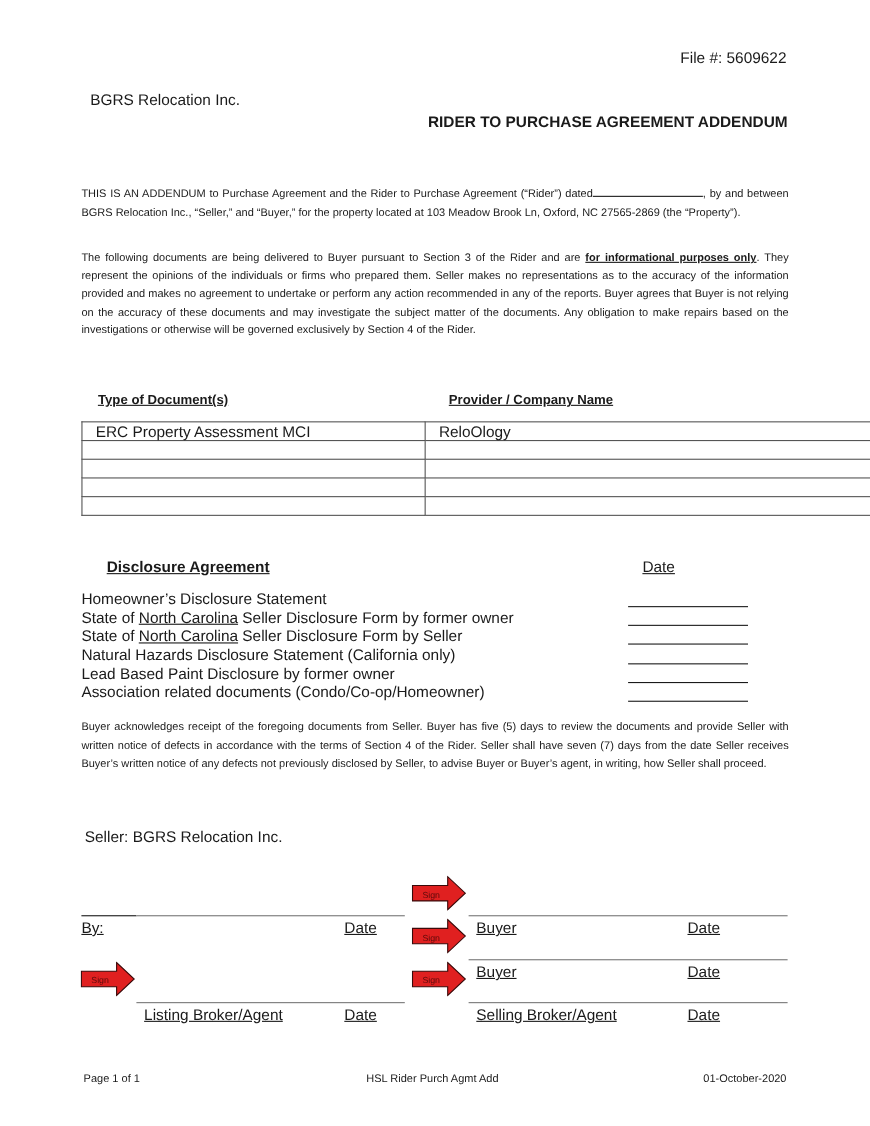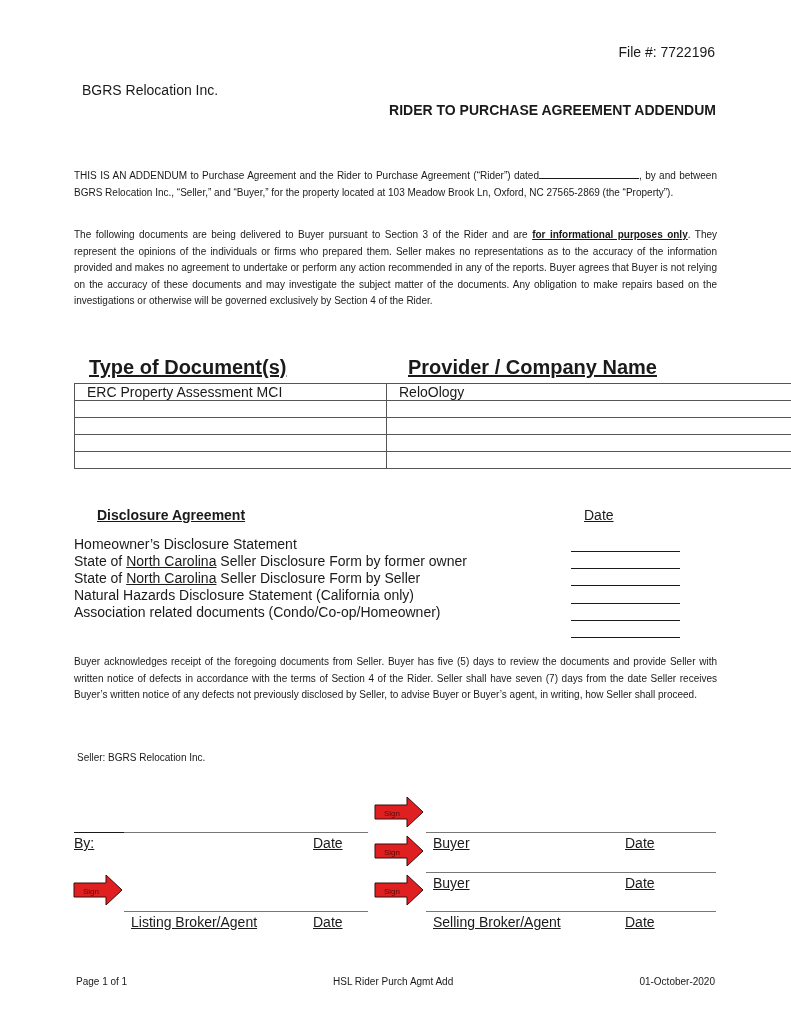--- a/index.html
+++ b/index.html
@@ -36,7 +36,7 @@
 </head>
 <body>
 
-<div class="abs file-no">File #: 7722196</div>
+<div class="abs file-no">File #: 5609622</div>
 <div class="abs company">BGRS Relocation Inc.</div>
 <div class="abs title">RIDER TO PURCHASE AGREEMENT ADDENDUM</div>
 

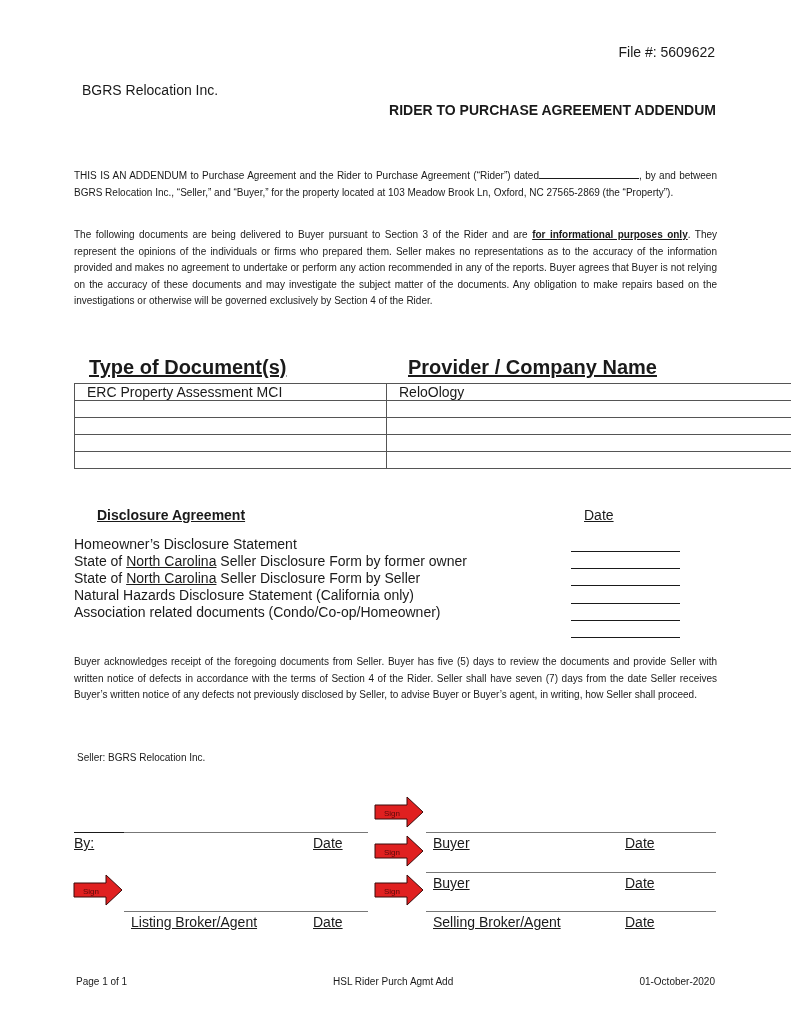--- a/index.html
+++ b/index.html
@@ -15,7 +15,7 @@
     .p3 { top: 654px; }
     .uline-bold { font-weight: bold; text-decoration: underline; }
     .blank { display: inline-block; width: 100px; border-bottom: 1px solid #1a1a1a; height: 12px; }
-    .th { font-size: 20px; font-weight: bold; text-decoration: underline; top: 356px; }
+    .th { font-size: 12px; font-weight: bold; text-decoration: underline; top: 356px; }
     .th1 { left: 89px; }
     .th2 { left: 408px; }
     table.docs { position: absolute; left: 74px; top: 383px; width: 754px; border-collapse: collapse; }

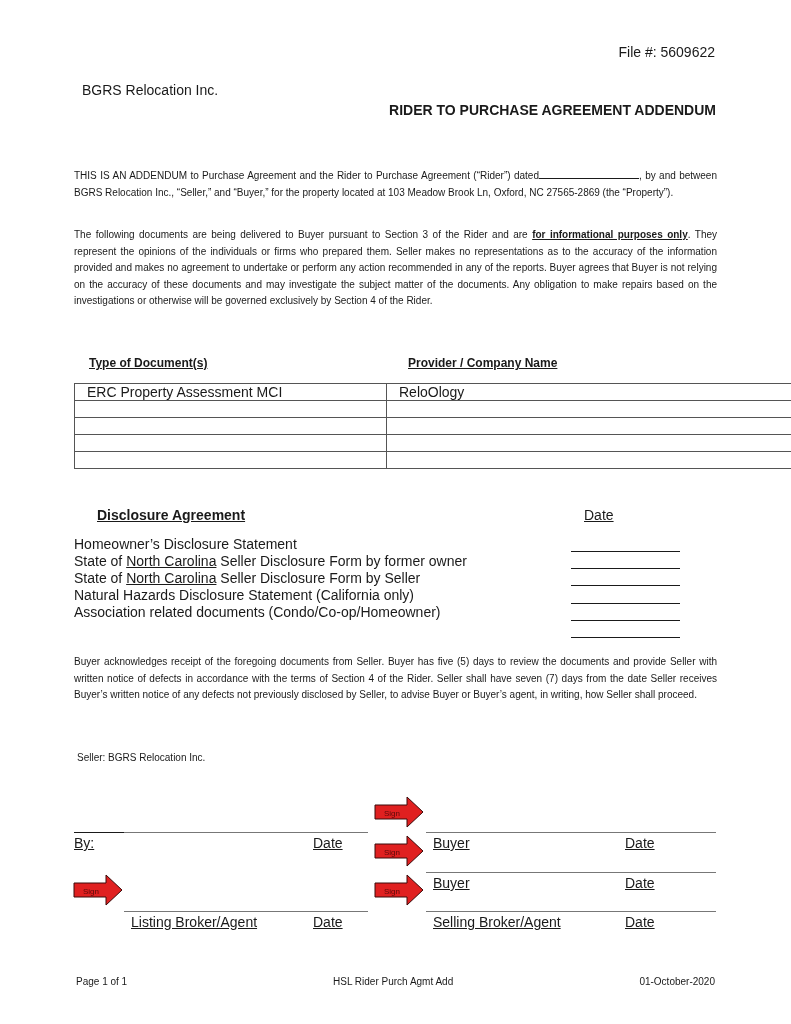--- a/index.html
+++ b/index.html
@@ -80,6 +80,7 @@
   <li><span>State of </span><u>North Carolina</u><span> Seller Disclosure Form by former owner</span></li>
   <li><span>State of </span><u>North Carolina</u><span> Seller Disclosure Form by Seller</span></li>
   <li><span>Natural Hazards Disclosure Statement (California only)</span><u></u><span></span></li>
+  <li><span>Lead Based Paint Disclosure by former owner</span><u></u><span></span></li>
   <li><span>Association related documents (Condo/Co-op/Homeowner)</span><u></u><span></span></li>
 </ul>
 

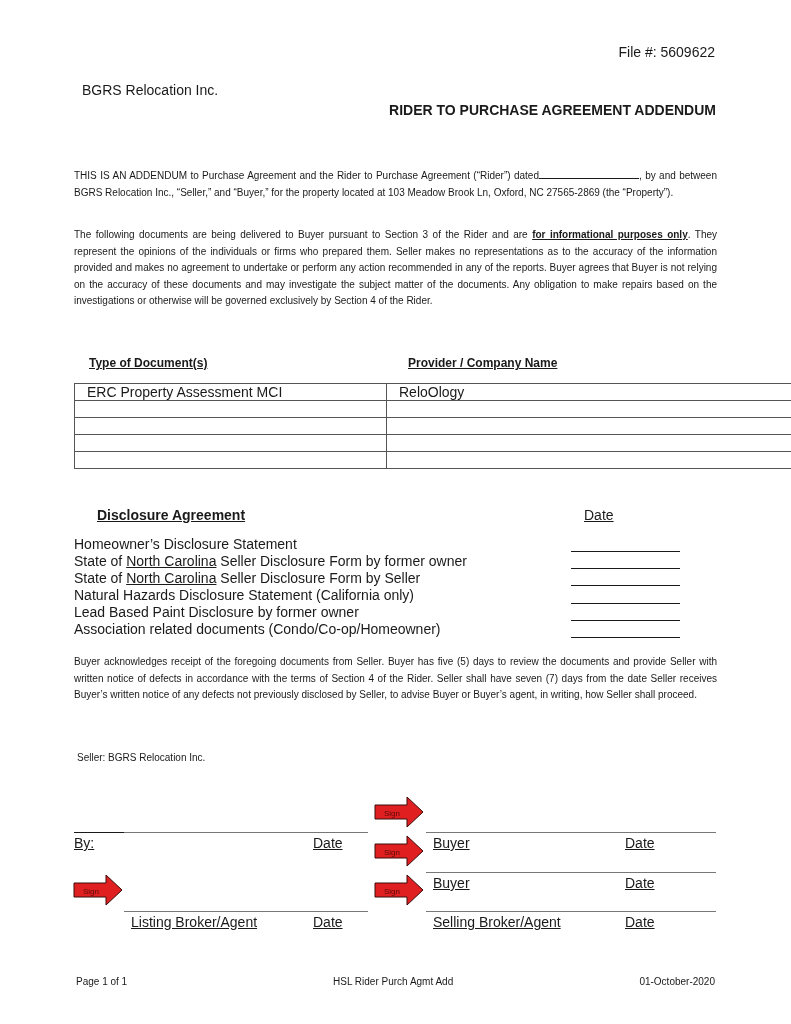--- a/index.html
+++ b/index.html
@@ -26,7 +26,7 @@
     .ds-list { left: 74px; top: 536px; font-size: 14px; line-height: 17px; margin: 0; padding: 0; list-style: none; }
     .ds-list u { text-decoration: underline; }
     .date-line { position: absolute; left: 571px; width: 109px; border-bottom: 1px solid #1a1a1a; }
-    .seller { left: 77px; top: 752px; font-size: 10px; }
+    .seller { left: 77px; top: 752px; font-size: 14px; }
     .sig-line { position: absolute; height: 0; border-top: 1.5px solid #777; }
     .sig-line.dark { border-top-color: #1a1a1a; }
     .lbl { position: absolute; font-size: 14px; text-decoration: underline; }

